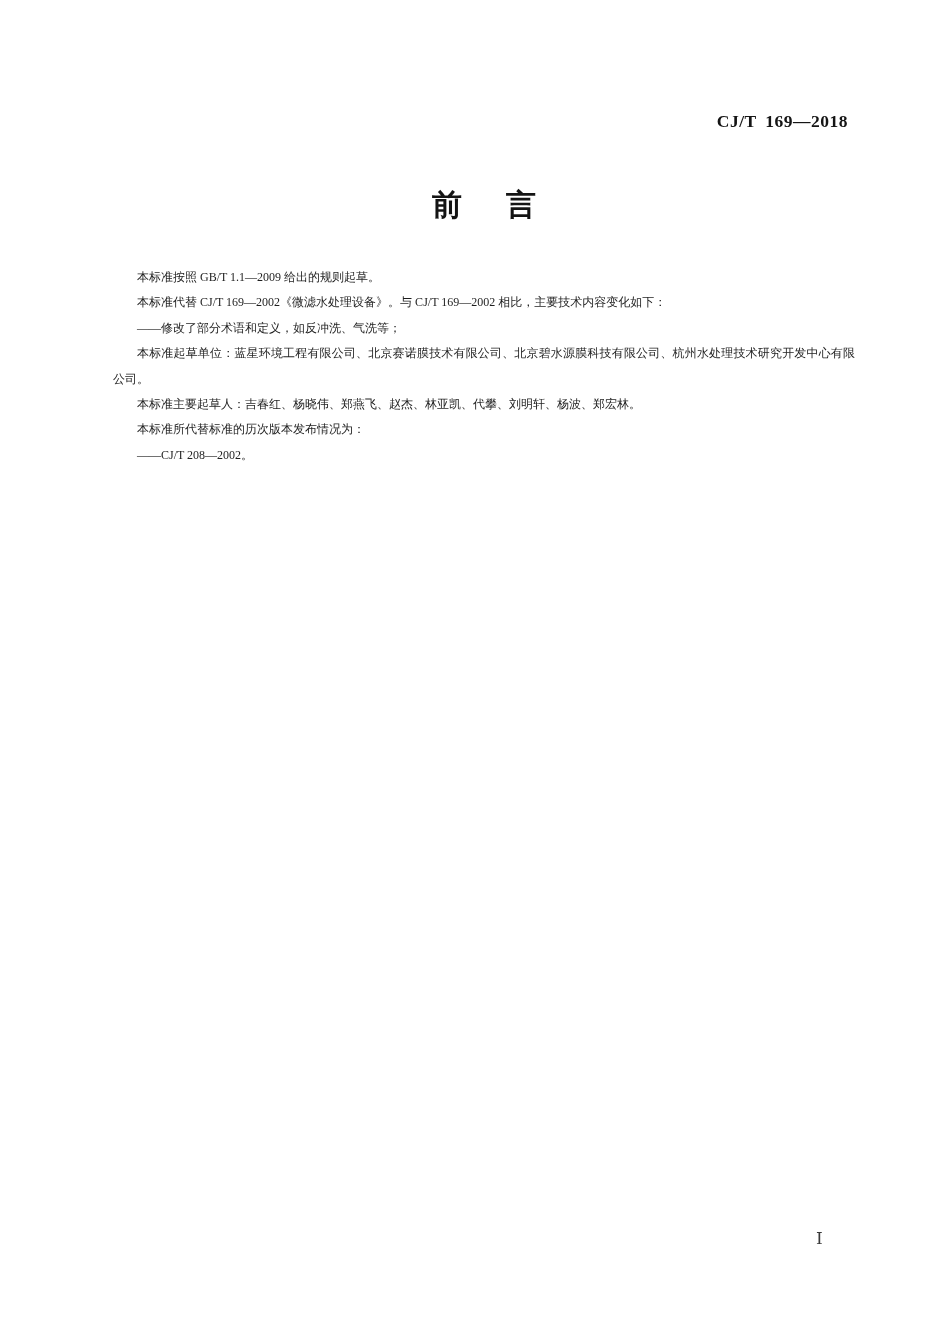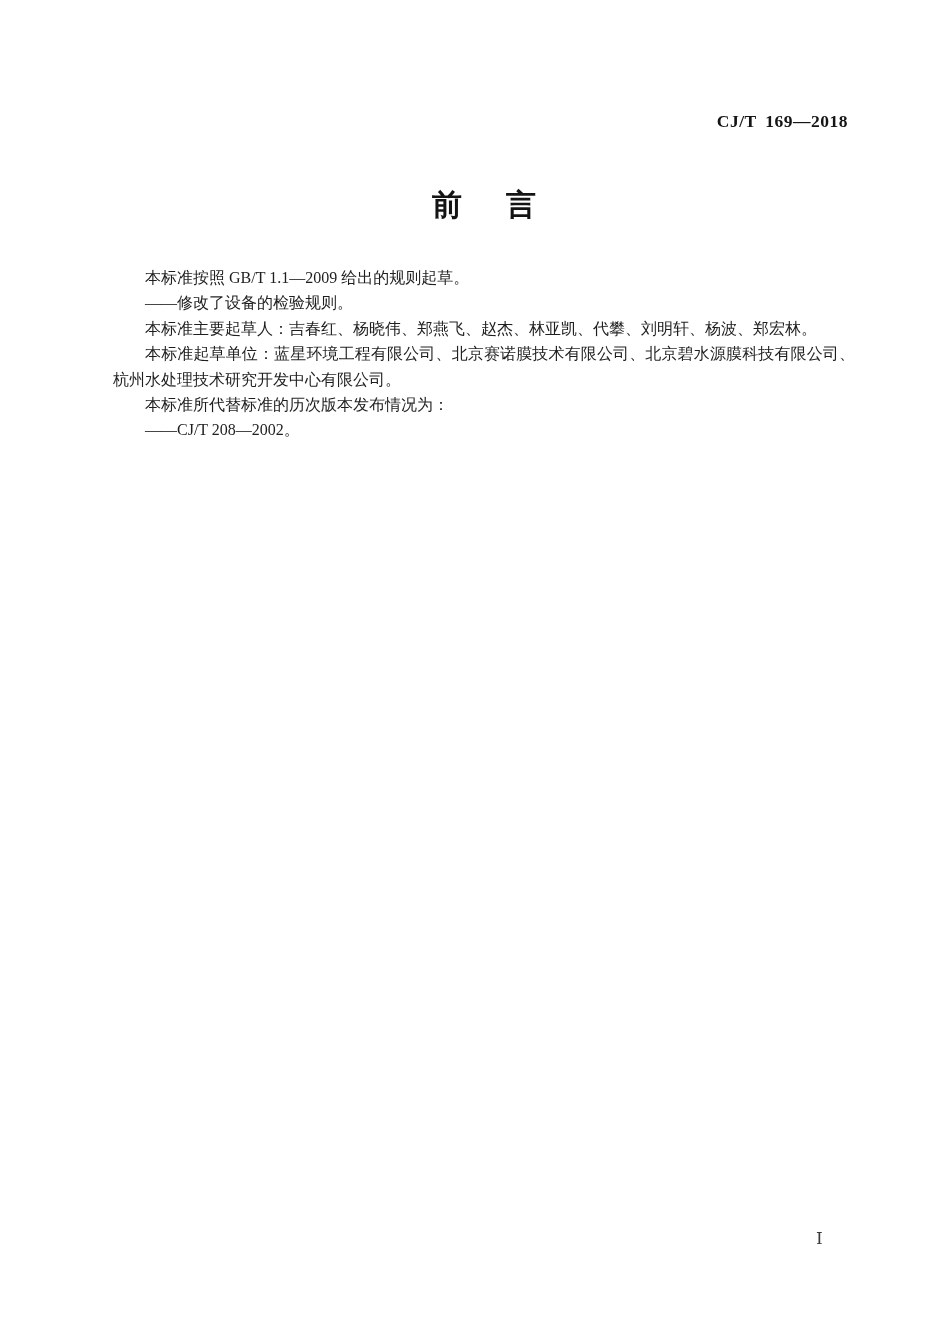--- a/index.html
+++ b/index.html
@@ -46,7 +46,7 @@
     top: 265px;
     left: 113px;
     width: 742px;
-    font-size: 16px;
+    font-size: 12px;
     line-height: 25.4px;
     text-align: justify;
     color: #1e1e1e;

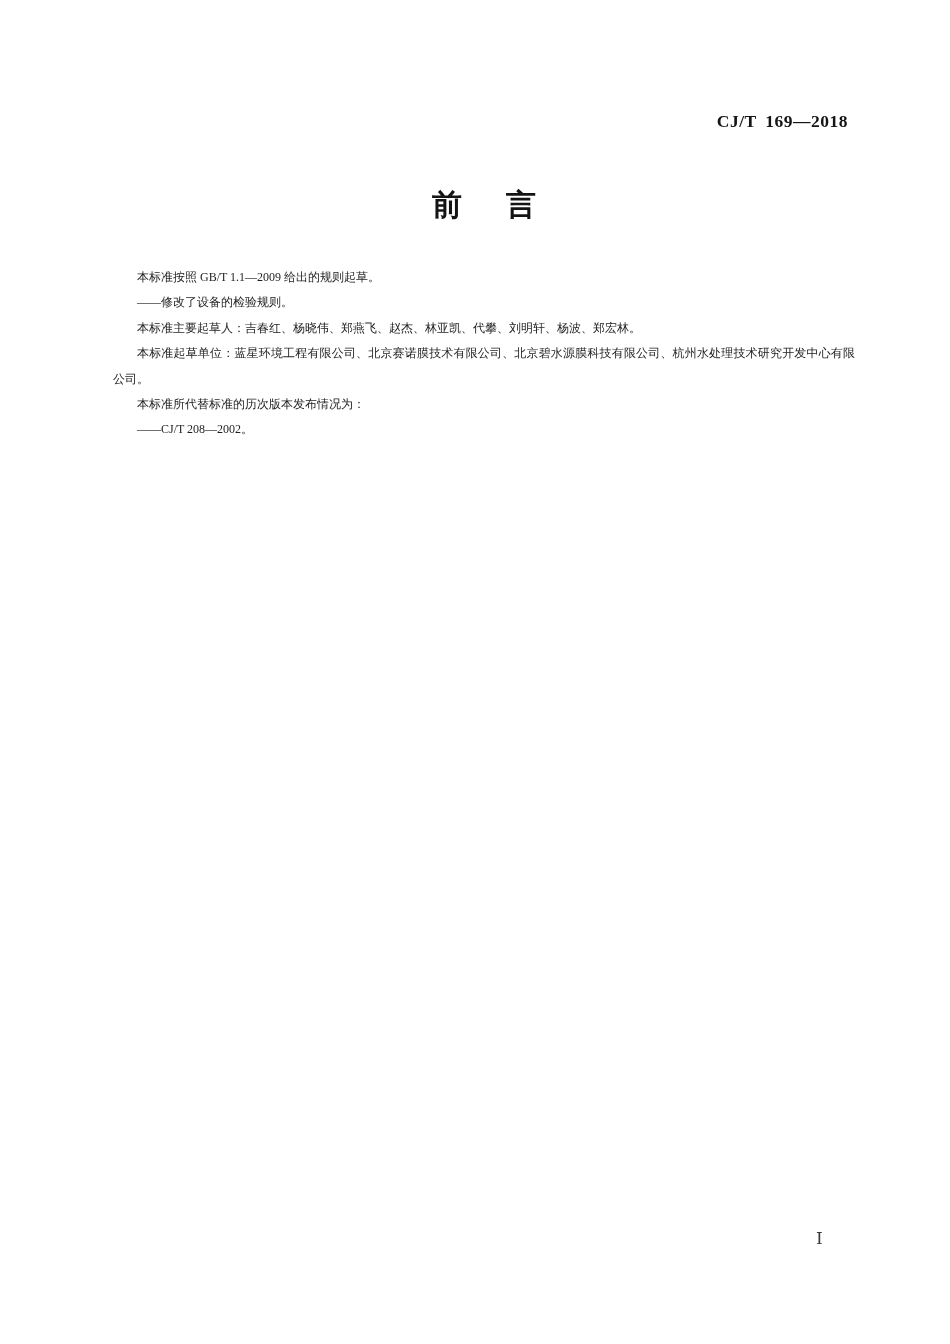--- a/index.html
+++ b/index.html
@@ -79,6 +79,7 @@
 
   <div class="body-text">
     <p>本标准按照 GB/T 1.1—2009 给出的规则起草。</p>
+    <p>本标准代替 CJ/T 169—2002《微滤水处理设备》。与 CJ/T 169—2002 相比，主要技术内容变化如下：</p>
     <p>——修改了设备的检验规则。</p>
     <p>本标准主要起草人：吉春红、杨晓伟、郑燕飞、赵杰、林亚凯、代攀、刘明轩、杨波、郑宏林。</p>
     <p>本标准起草单位：蓝星环境工程有限公司、北京赛诺膜技术有限公司、北京碧水源膜科技有限公司、杭州水处理技术研究开发中心有限公司。</p>

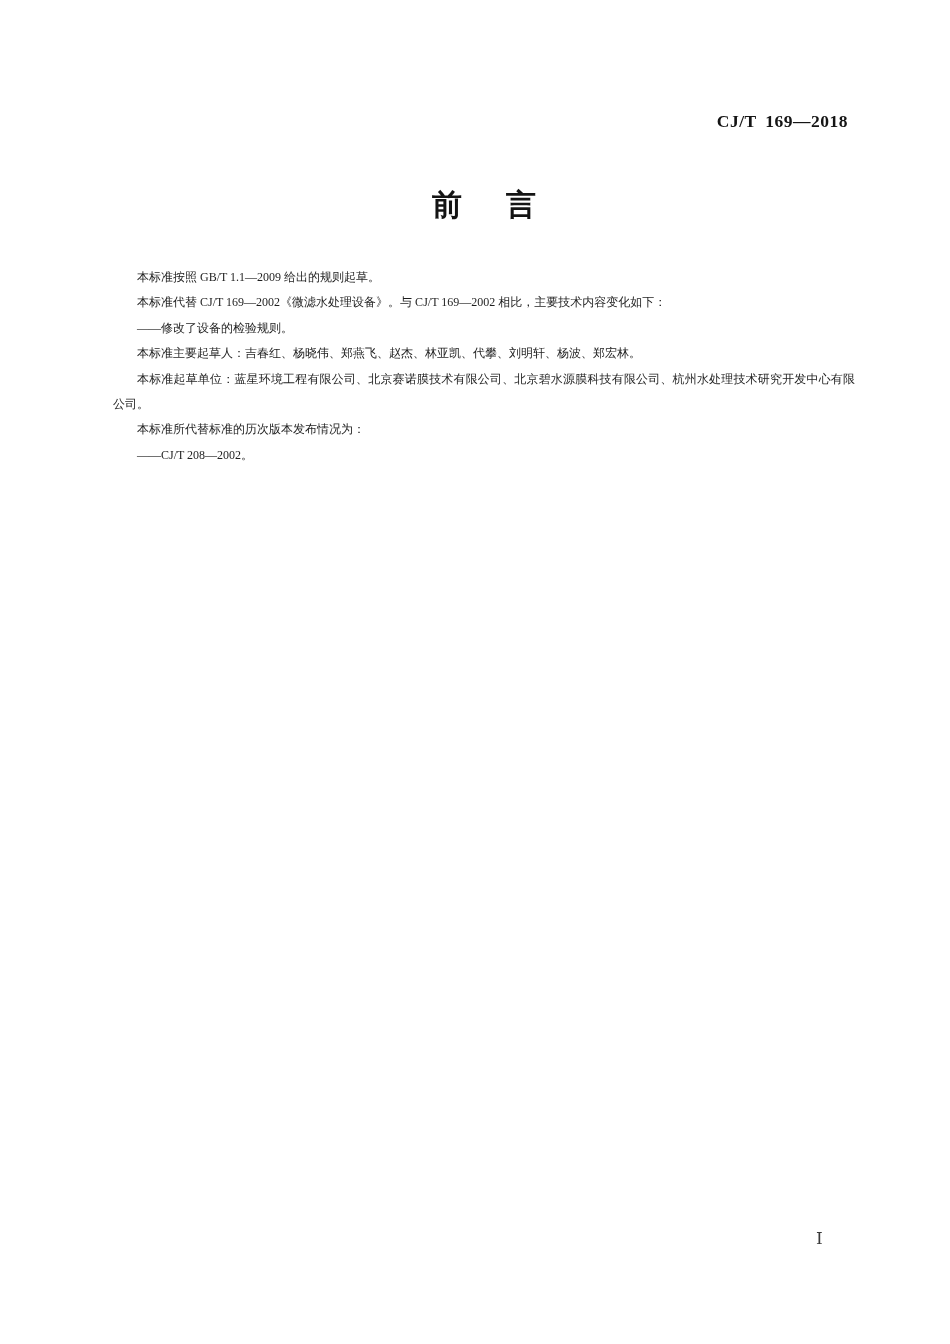--- a/index.html
+++ b/index.html
@@ -80,6 +80,7 @@
   <div class="body-text">
     <p>本标准按照 GB/T 1.1—2009 给出的规则起草。</p>
     <p>本标准代替 CJ/T 169—2002《微滤水处理设备》。与 CJ/T 169—2002 相比，主要技术内容变化如下：</p>
+    <p>——修改了部分术语和定义，如反冲洗、气洗等；</p>
     <p>——修改了设备的检验规则。</p>
     <p>本标准主要起草人：吉春红、杨晓伟、郑燕飞、赵杰、林亚凯、代攀、刘明轩、杨波、郑宏林。</p>
     <p>本标准起草单位：蓝星环境工程有限公司、北京赛诺膜技术有限公司、北京碧水源膜科技有限公司、杭州水处理技术研究开发中心有限公司。</p>

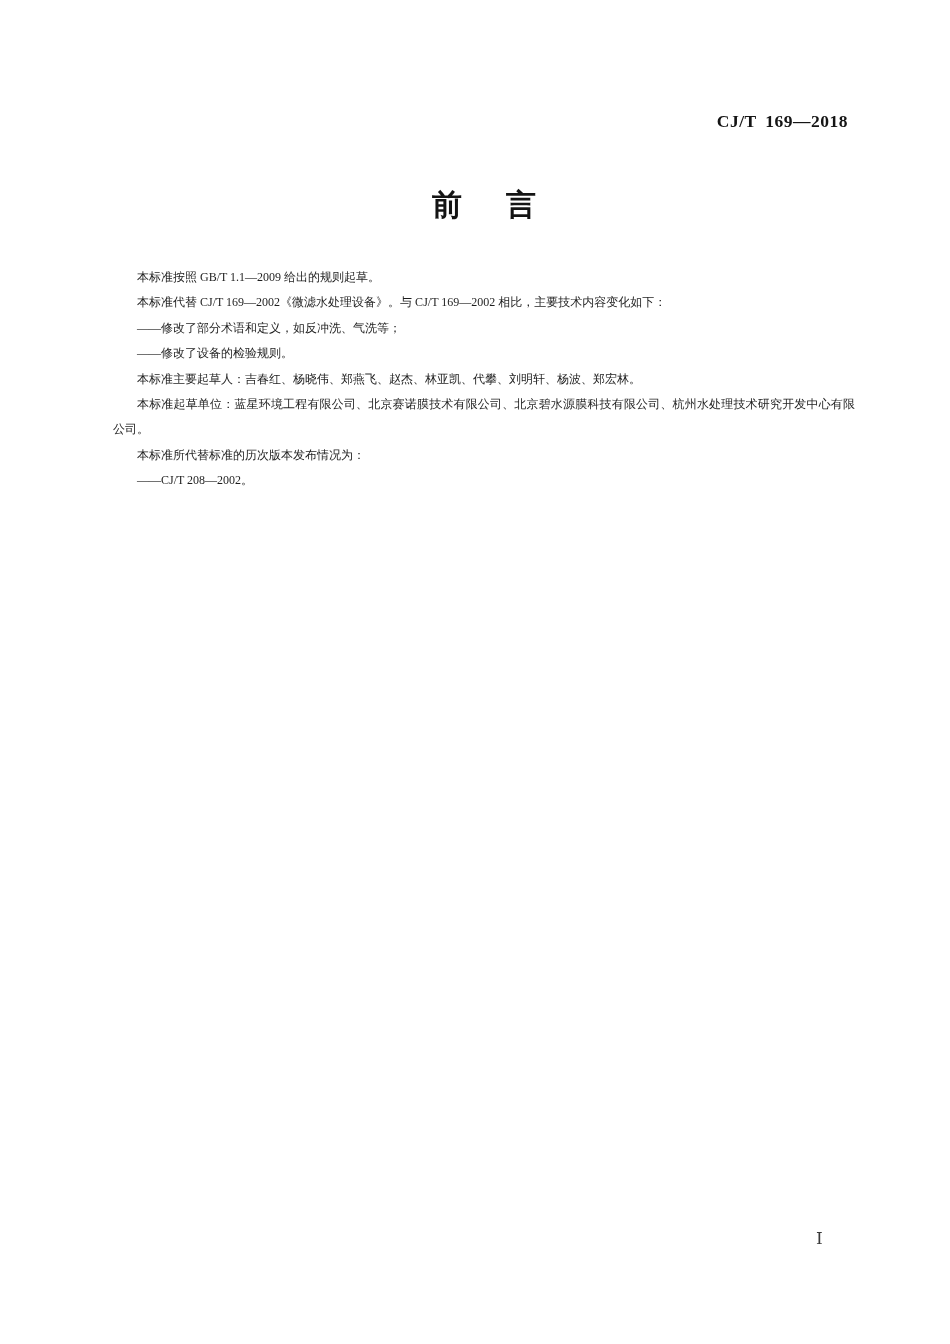--- a/index.html
+++ b/index.html
@@ -81,7 +81,6 @@
     <p>本标准按照 GB/T 1.1—2009 给出的规则起草。</p>
     <p>本标准代替 CJ/T 169—2002《微滤水处理设备》。与 CJ/T 169—2002 相比，主要技术内容变化如下：</p>
     <p>——修改了部分术语和定义，如反冲洗、气洗等；</p>
-    <p>——修改了设备的检验规则。</p>
     <p>本标准主要起草人：吉春红、杨晓伟、郑燕飞、赵杰、林亚凯、代攀、刘明轩、杨波、郑宏林。</p>
     <p>本标准起草单位：蓝星环境工程有限公司、北京赛诺膜技术有限公司、北京碧水源膜科技有限公司、杭州水处理技术研究开发中心有限公司。</p>
     <p>本标准所代替标准的历次版本发布情况为：</p>

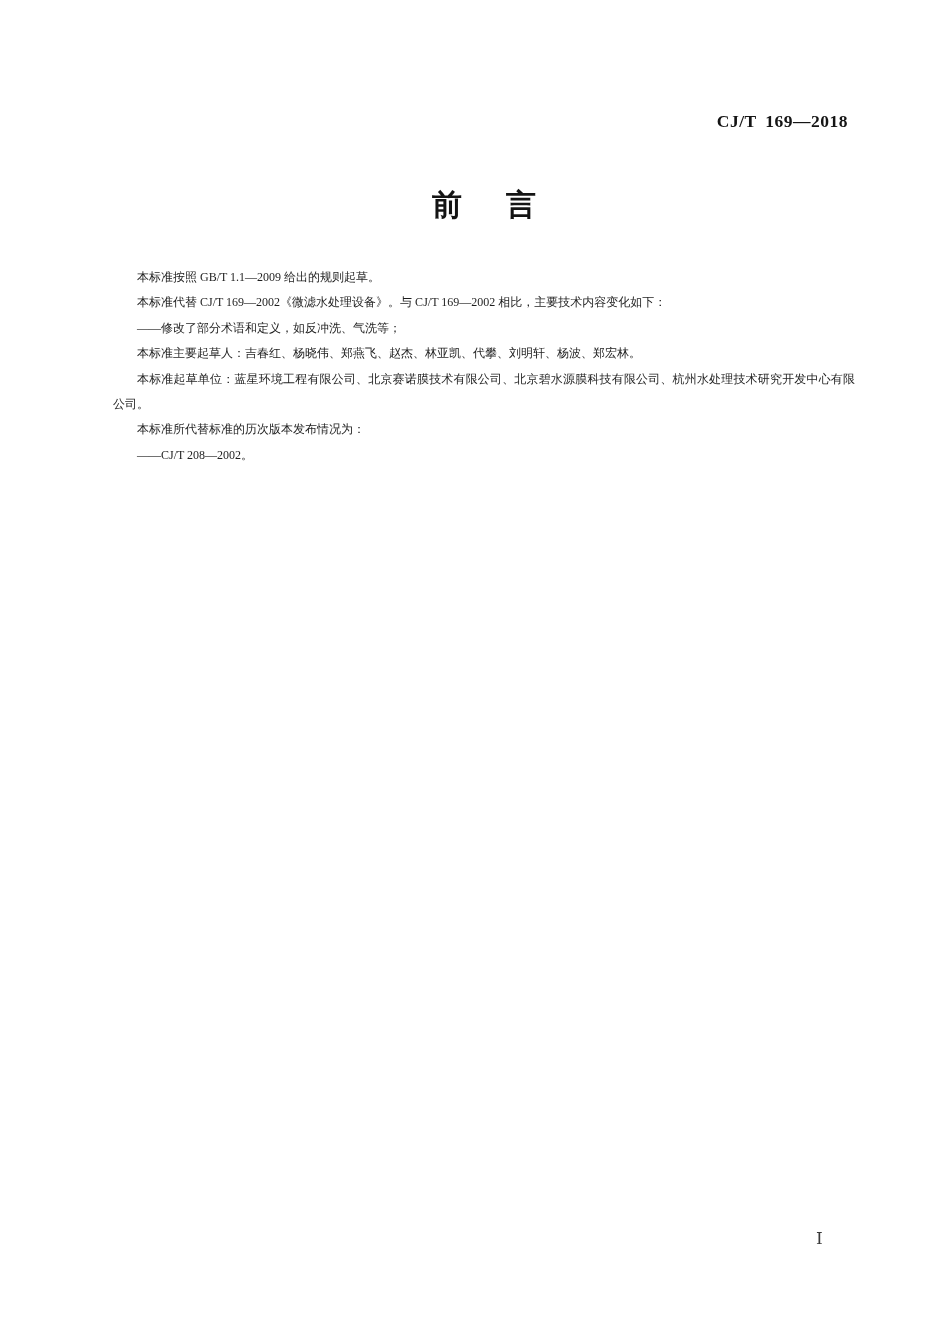--- a/index.html
+++ b/index.html
@@ -81,8 +81,8 @@
     <p>本标准按照 GB/T 1.1—2009 给出的规则起草。</p>
     <p>本标准代替 CJ/T 169—2002《微滤水处理设备》。与 CJ/T 169—2002 相比，主要技术内容变化如下：</p>
     <p>——修改了部分术语和定义，如反冲洗、气洗等；</p>
+    <p>本标准起草单位：蓝星环境工程有限公司、北京赛诺膜技术有限公司、北京碧水源膜科技有限公司、杭州水处理技术研究开发中心有限公司。</p>
     <p>本标准主要起草人：吉春红、杨晓伟、郑燕飞、赵杰、林亚凯、代攀、刘明轩、杨波、郑宏林。</p>
-    <p>本标准起草单位：蓝星环境工程有限公司、北京赛诺膜技术有限公司、北京碧水源膜科技有限公司、杭州水处理技术研究开发中心有限公司。</p>
     <p>本标准所代替标准的历次版本发布情况为：</p>
     <p>——CJ/T 208—2002。</p>
   </div>

